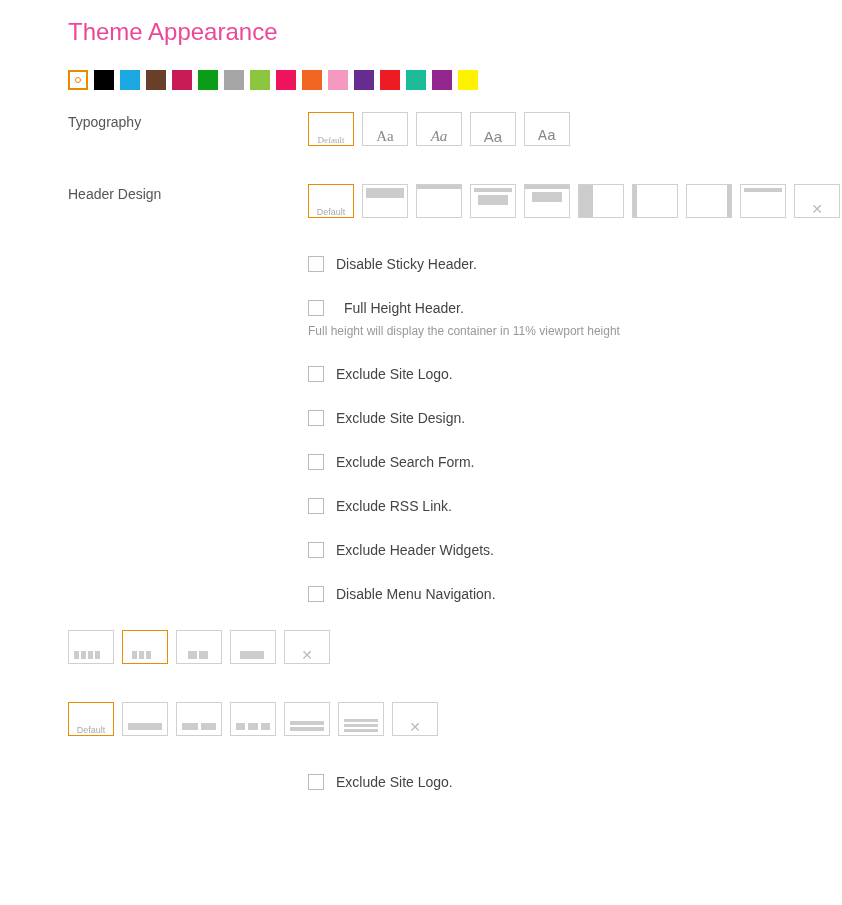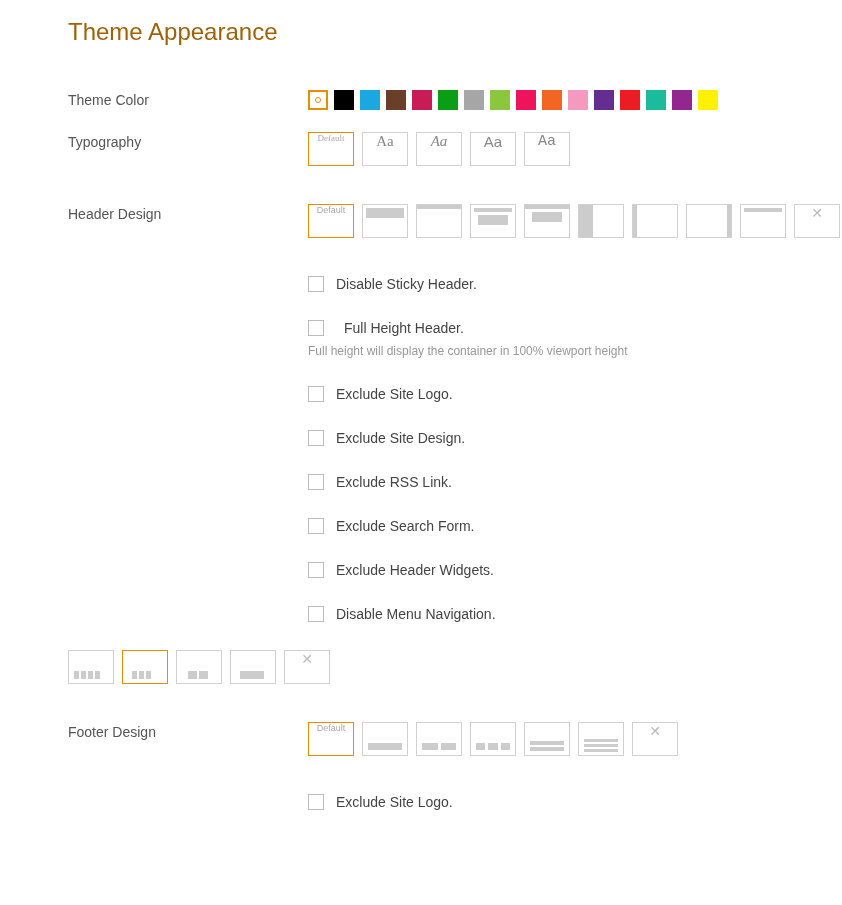--- a/index.html
+++ b/index.html
@@ -4,7 +4,7 @@
 <style>
 * { box-sizing: border-box; margin: 0; padding: 0; }
 body { font-family: -apple-system, BlinkMacSystemFont, "Segoe UI", Arial, sans-serif; background: #fff; padding: 18px 0 40px 68px; color: #333; width: 842px; }
-.page-title { font-size: 24px; font-weight: 400; color: #a16207; margin-bottom: 44px; }
+.page-title { font-size: 24px; font-weight: 400; color: #ec4899; margin-bottom: 24px; }
 .row { display: flex; margin-bottom: 38px; align-items: flex-start; }
 .row.tight { margin-bottom: 22px; }
 .row-label { width: 240px; font-size: 14px; color: #555; padding-top: 2px; }

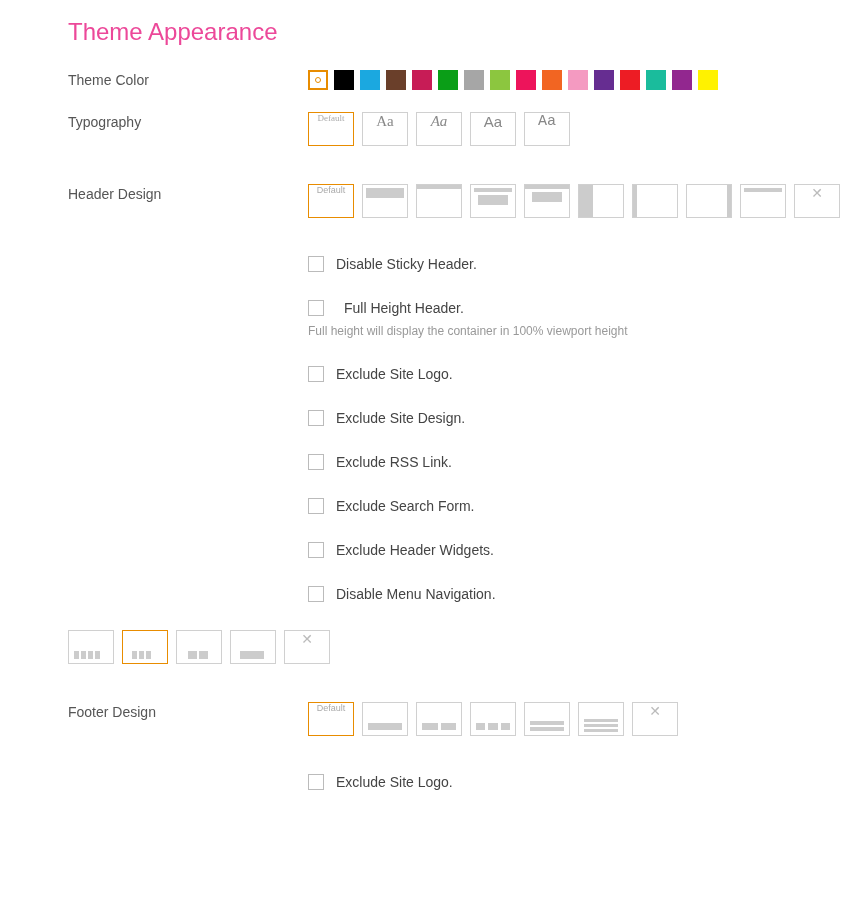--- a/index.html
+++ b/index.html
@@ -42,7 +42,6 @@
 <h1 class="page-title">Theme Appearance</h1>
 
 <div class="row tight">
-  <div class="row-label">Theme Color</div>
   <div class="row-content">
     <div class="swatch-row" id="swatch-row">
         <div class="swatch selected" style="background: rgb(255, 255, 255);">

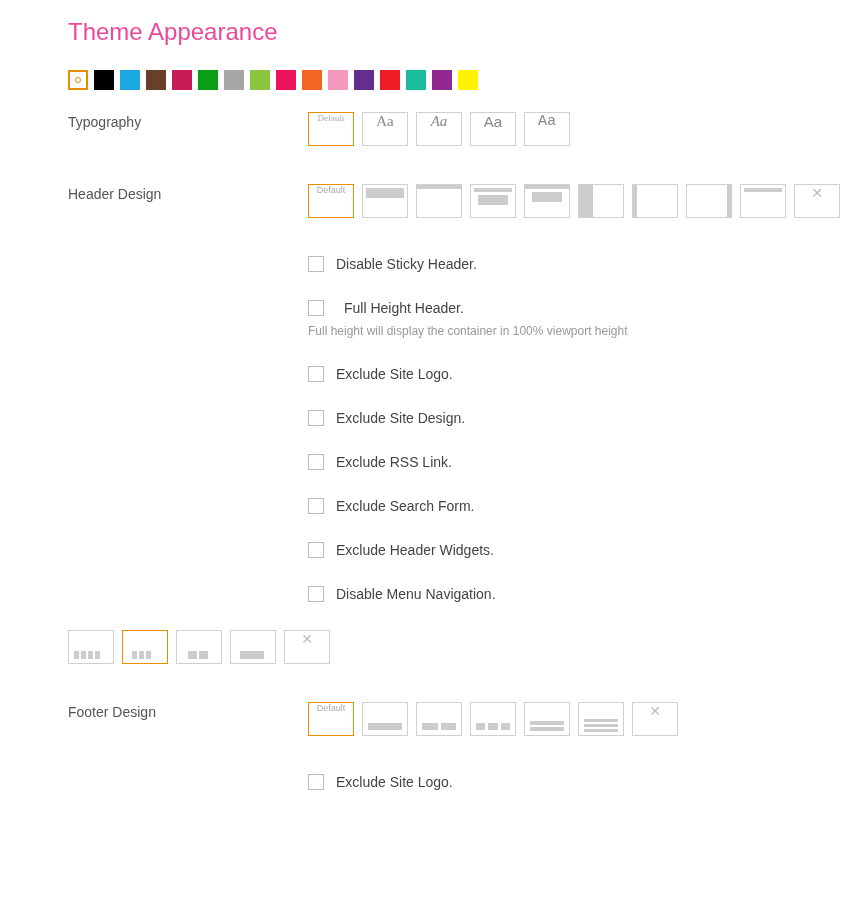--- a/index.html
+++ b/index.html
@@ -14,7 +14,7 @@
 .swatch.selected { border: 2px solid #e88c00; background: #fff !important; }
 .swatch-inner { width: 6px; height: 6px; border-radius: 50%; border: 1px solid #e88c00; }
 .option-row { display: flex; gap: 8px; flex-wrap: wrap; }
-.option-box { border: 1px solid #d0d0d0; background: #fff; cursor: pointer; display: flex; align-items: flex-start; justify-content: center; }
+.option-box { border: 1px solid #d0d0d0; background: #fff; cursor: pointer; display: flex; align-items: flex-end; justify-content: center; }
 .option-box.selected { border: 1px solid #e88c00; }
 .typo-box { width: 46px; height: 34px; font-family: Georgia, serif; }
 .typo-default { font-size: 9px; color: #aaa; }

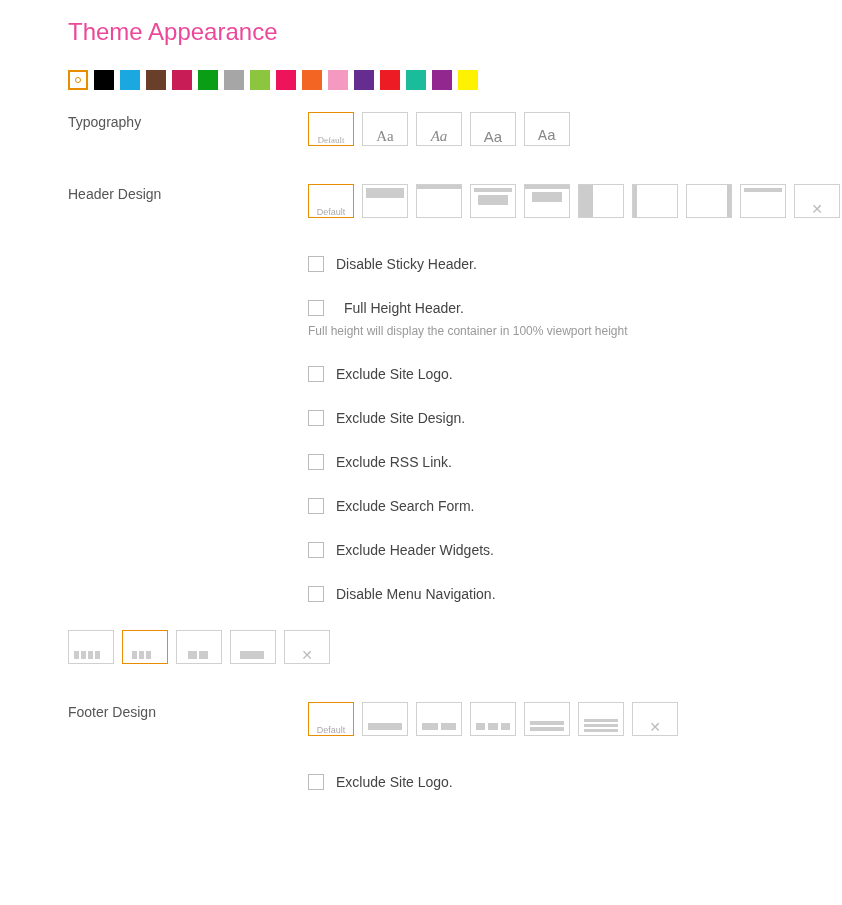--- a/index.html
+++ b/index.html
@@ -138,7 +138,7 @@
       <div class="checkbox"></div>
       <span class="checkbox-label">Full Height Header.</span>
     </div>
-    <div class="help-text">Full height will display the container in 100% viewport height</div>
+    <div class="help-text">Full height will display the container in 11% viewport height</div>
     <div class="checkbox-row">
       <div class="checkbox"></div>
       <span class="checkbox-label">Exclude Site Logo.</span>

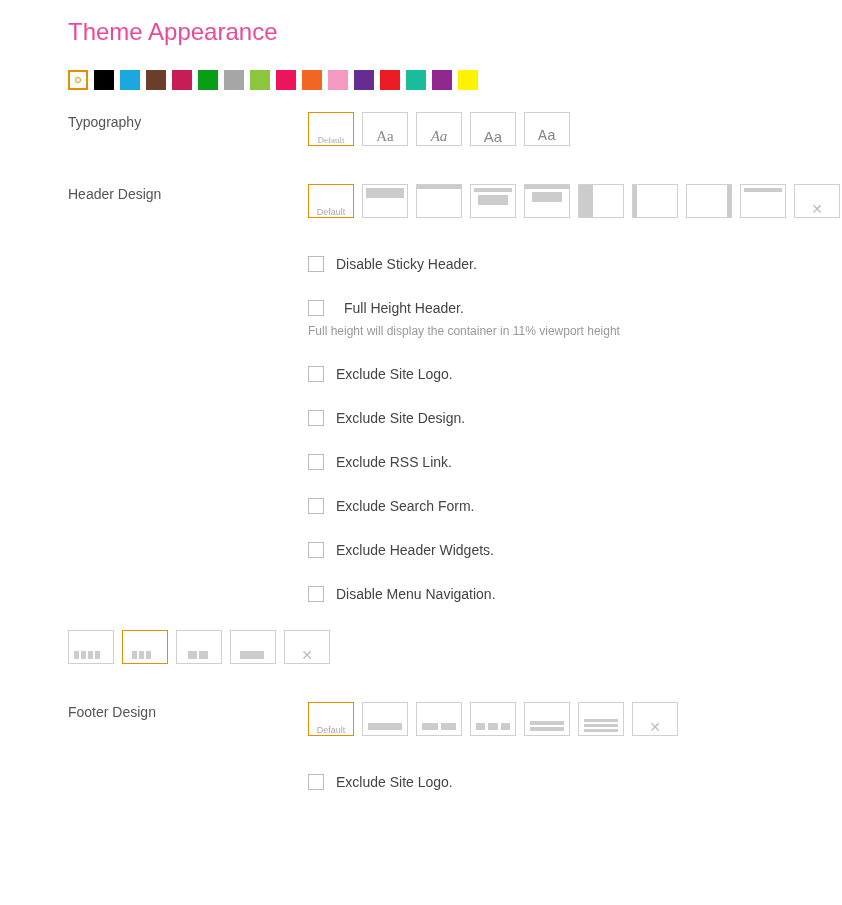--- a/index.html
+++ b/index.html
@@ -149,11 +149,11 @@
     </div>
     <div class="checkbox-row">
       <div class="checkbox"></div>
+      <span class="checkbox-label">Exclude Search Form.</span>
+    </div>
+    <div class="checkbox-row">
+      <div class="checkbox"></div>
       <span class="checkbox-label">Exclude RSS Link.</span>
-    </div>
-    <div class="checkbox-row">
-      <div class="checkbox"></div>
-      <span class="checkbox-label">Exclude Search Form.</span>
     </div>
     <div class="checkbox-row">
       <div class="checkbox"></div>

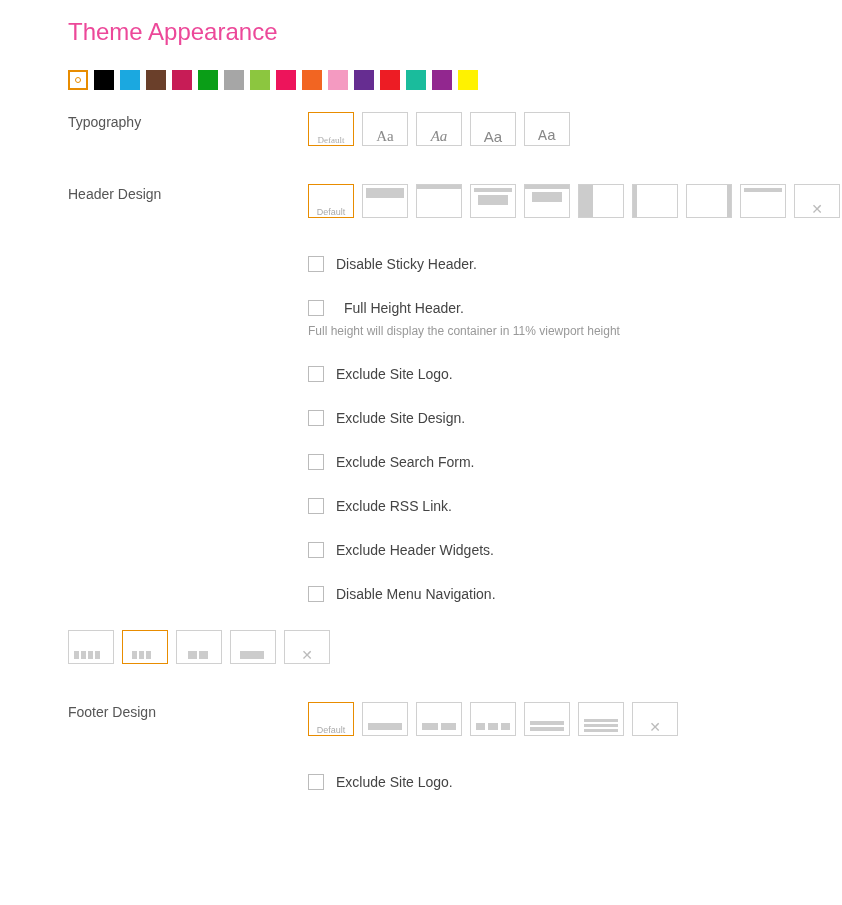--- a/index.html
+++ b/index.html
@@ -202,7 +202,6 @@
 </div>
 
 <div class="row">
-  <div class="row-label">Footer Design</div>
   <div class="row-content">
     <div class="option-row">
       <div class="option-box footer-box selected">

